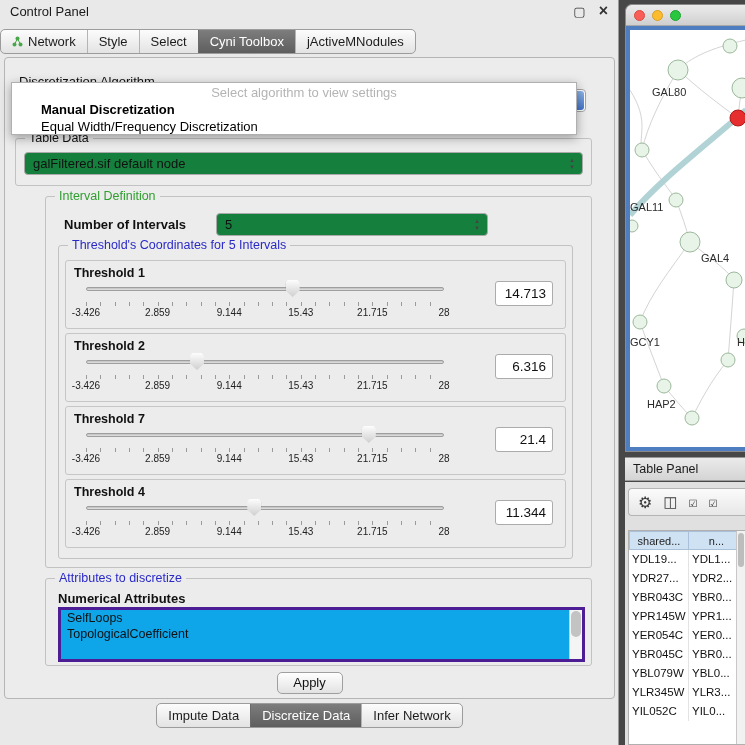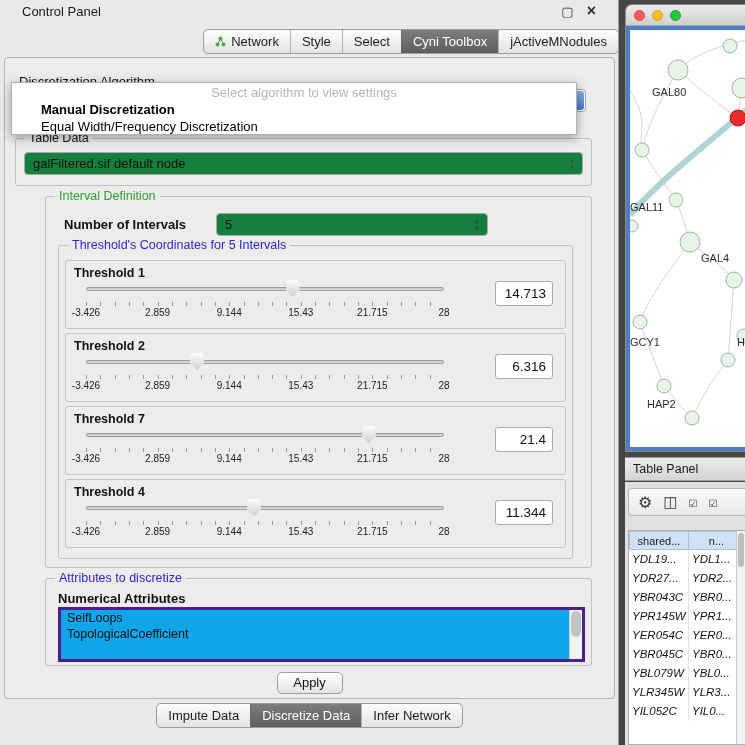--- a/index.html
+++ b/index.html
@@ -8,7 +8,7 @@
 
   
   .control-panel { position:absolute; left:0; top:0; width:619px; height:745px; background:#e9e9e9; border-right:1px solid #9a9a9a; }
-  .titlebar { height:22px; display:flex; align-items:center; padding:0 22px; font-size:13px; color:#1a1a1a; }
+  .titlebar { height:22px; display:flex; align-items:center; padding:0 10px; font-size:13px; color:#1a1a1a; }
   .win-icons { margin-left:auto; display:flex; gap:13px; align-items:center; }
   .icon-float, .icon-close { font-size:13px; color:#333; cursor:default; }
   .icon-float::before { content:"▢"; }

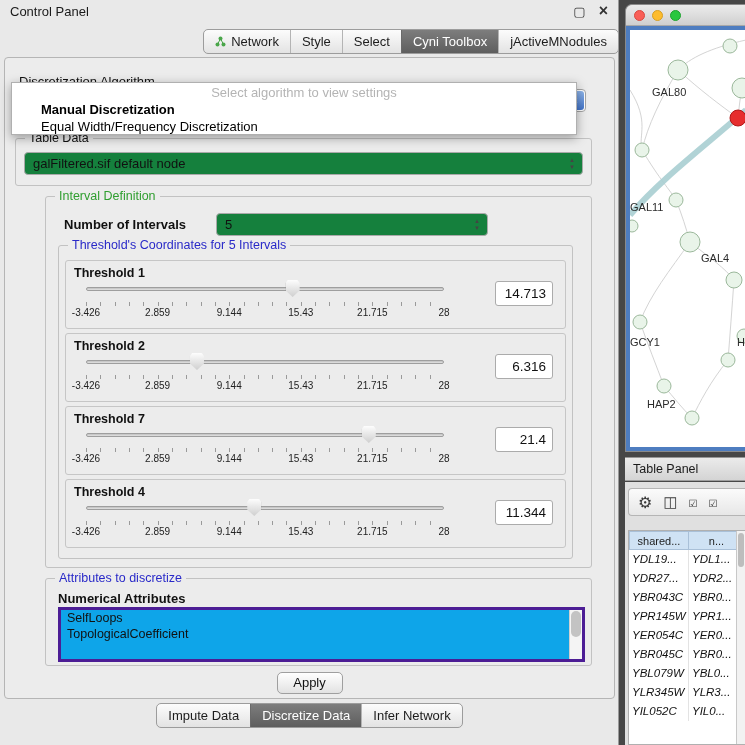--- a/index.html
+++ b/index.html
@@ -14,7 +14,7 @@
   .icon-float::before { content:"▢"; }
   .icon-close::before { content:"×"; font-weight:bold; font-size:16px; }
 
-  .top-tabs { position:absolute; left:0; top:29px; width:619px; display:flex; justify-content:flex-end; }
+  .top-tabs { position:absolute; left:0; top:29px; width:619px; display:flex; justify-content:flex-start; }
   .seg { display:flex; border:1px solid #9c9c9c; border-radius:5px; background:linear-gradient(#fcfcfc,#e3e3e3); overflow:hidden; }
   .seg .tab { padding:4px 11px; font-size:13px; color:#1c1c1c; border-left:1px solid #b4b4b4; display:flex; align-items:center; gap:5px; white-space:nowrap; }
   .seg .tab:first-child { border-left:none; }

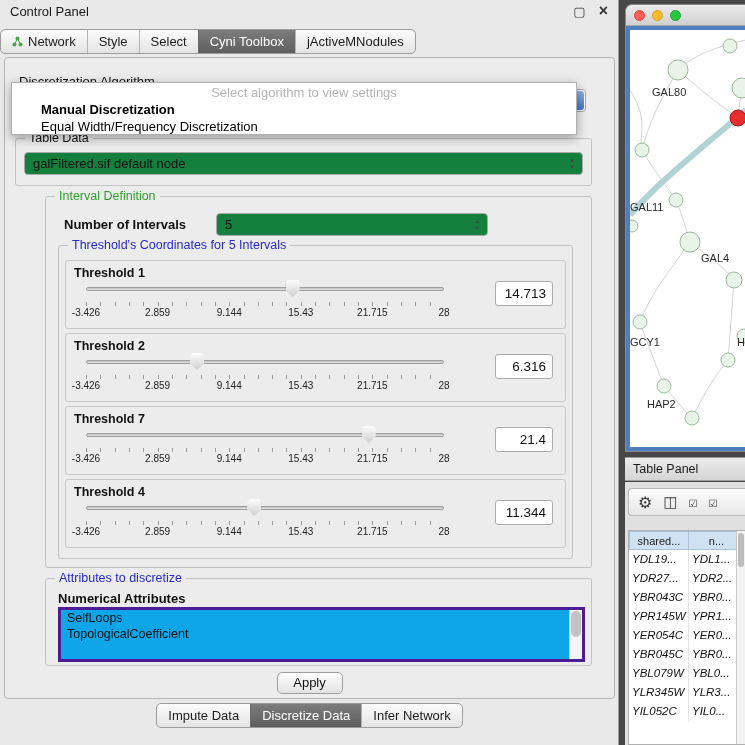--- a/index.html
+++ b/index.html
@@ -97,7 +97,7 @@
   .hc.c1 { width:60px; }
   .hc.c2 { flex:1; border-left:none; }
   .tp-row { display:flex; height:19px; font-size:11.5px; color:#111; }
-  .tp-row .rc { line-height:19px; white-space:nowrap; overflow:hidden;font-style:italic; }
+  .tp-row .rc { line-height:19px; white-space:nowrap; overflow:hidden; }
   .rc.c1 { width:60px; padding-left:3px; border-right:1px solid #e3e3e3; }
   .rc.c2 { flex:1; padding-left:3px; }
   .tp-scroll { position:absolute; right:0; top:0; bottom:0; width:9px; background:#f2f2f2; border-left:1px solid #c8c8c8; }

